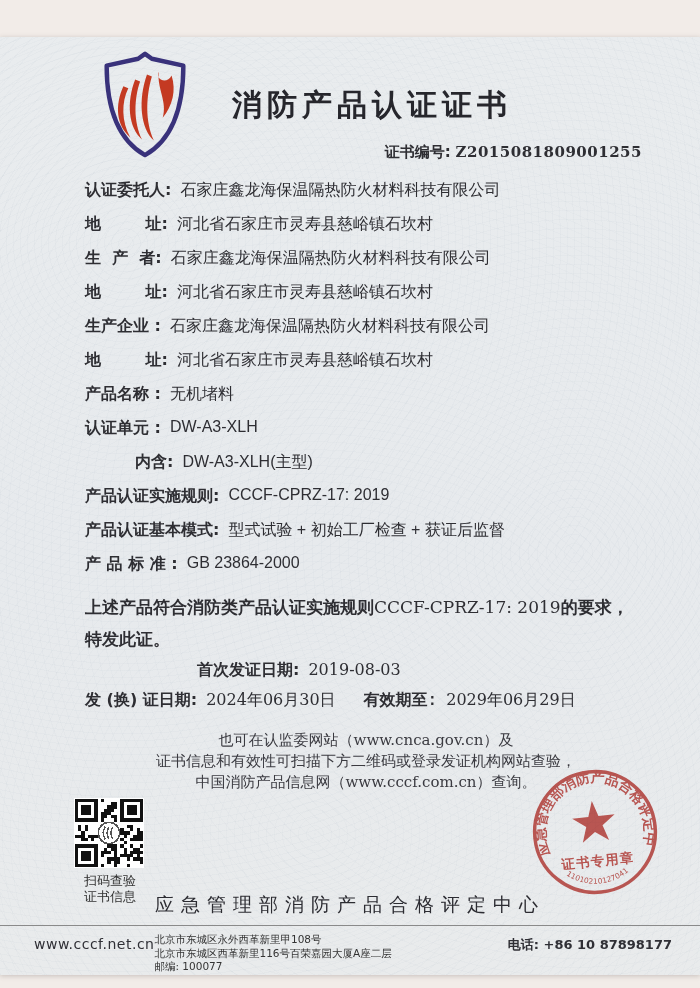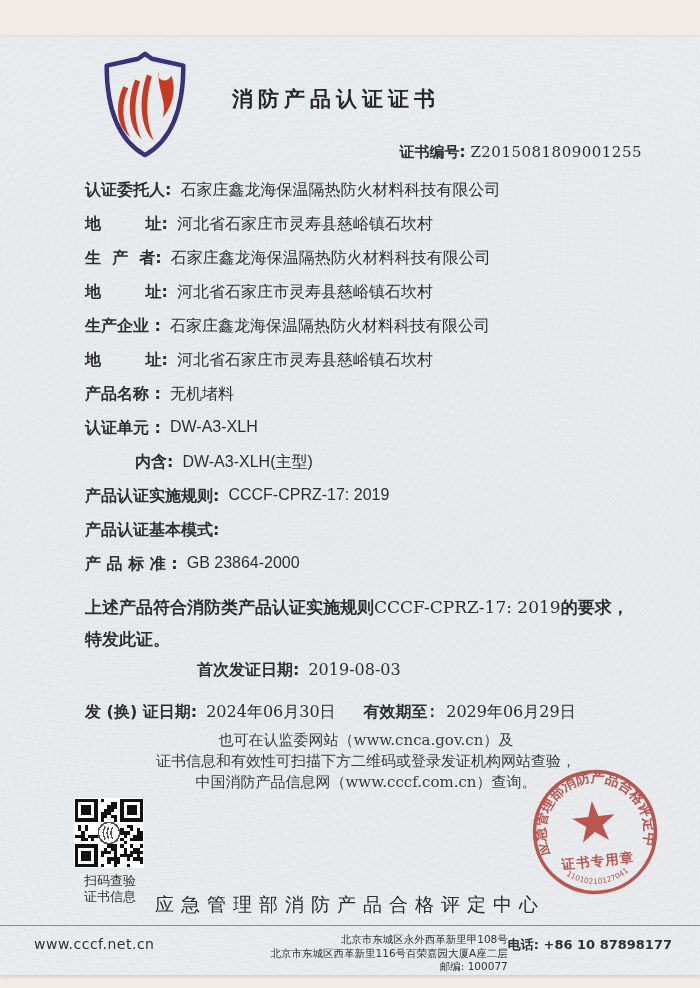--- a/index.html
+++ b/index.html
@@ -22,7 +22,7 @@
   .title{
     position:absolute;left:232px;top:48px;
     font-family:Liberation Mono, monospace;
-    font-size:21px;font-weight:700;letter-spacing:5px;color:#26262c;white-space:nowrap;
+    font-size:30px;font-weight:700;letter-spacing:5px;color:#26262c;white-space:nowrap;
   }
   .cert-no{
     position:absolute;right:58px;top:106px;font-size:15px;white-space:nowrap;

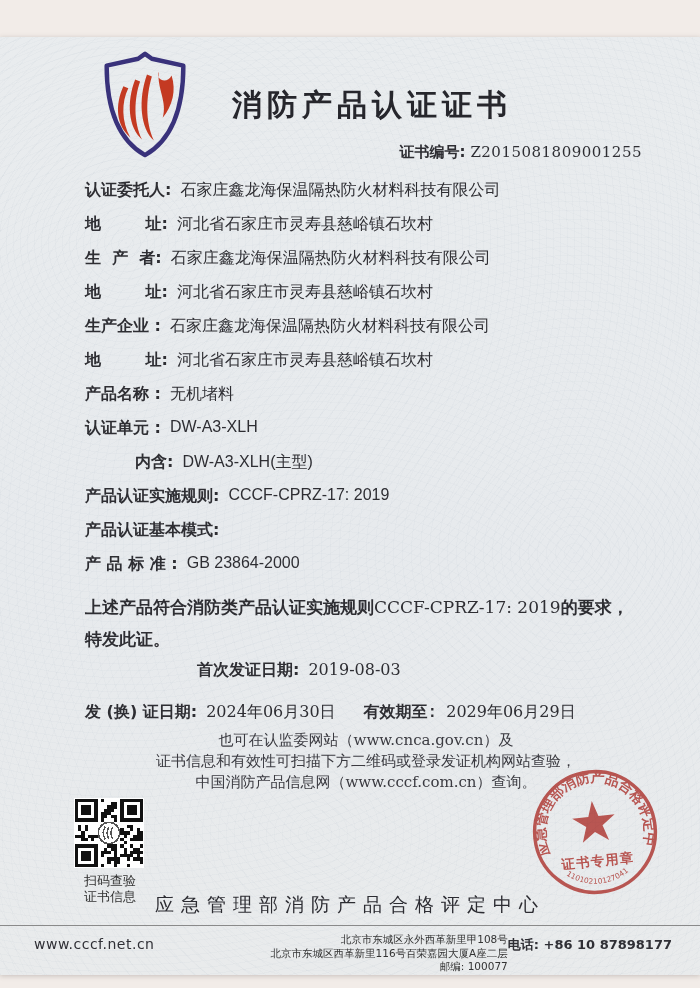--- a/index.html
+++ b/index.html
@@ -28,7 +28,7 @@
     position:absolute;right:58px;top:106px;font-size:15px;white-space:nowrap;
   }
   .cert-no .lbl{font-weight:700;}
-  .cert-no .val{font-family:"DejaVu Serif","Liberation Serif",serif;letter-spacing:.5px;}
+  .cert-no .val{font-family:"DejaVu Serif","Liberation Serif",serif;letter-spacing:.5px;font-weight:bold;}
   .content{position:absolute;left:85px;top:143px;width:562px;}
   .frow{height:34px;display:flex;align-items:flex-start;font-size:16px;white-space:pre;}
   .frow .label{font-weight:700;white-space:pre;margin-right:9px;flex:none;}

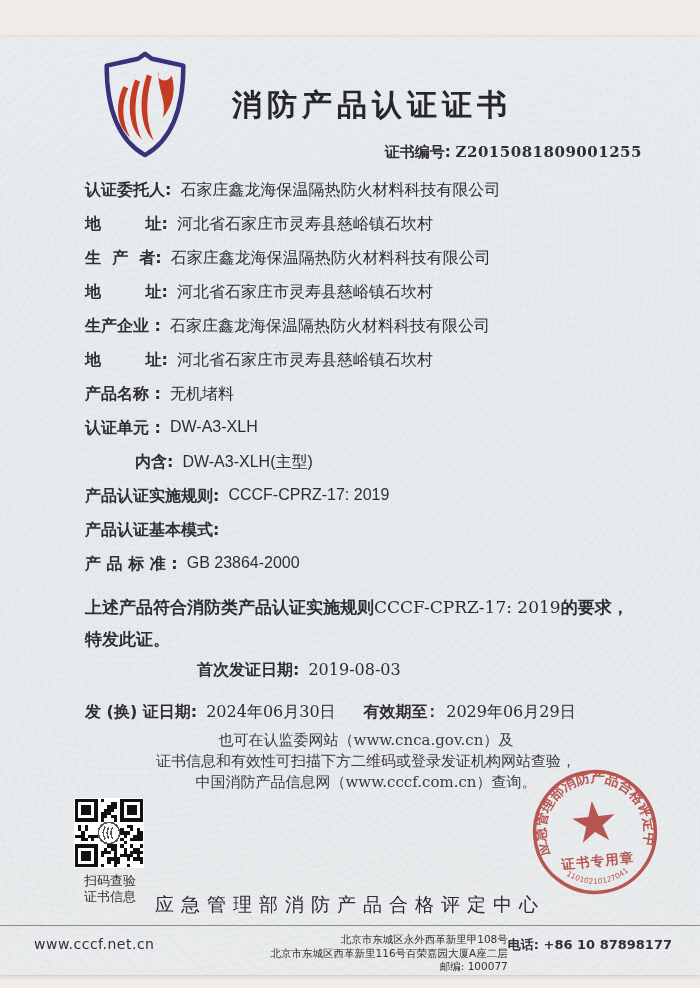--- a/index.html
+++ b/index.html
@@ -126,6 +126,7 @@
     </div>
     <div class="frow">
       <span class="label">产品认证基本模式:</span>
+      <span class="value">型式试验 + 初始工厂检查 + 获证后监督</span>
     </div>
     <div class="frow">
       <span class="label">产 品 标 准 :</span>

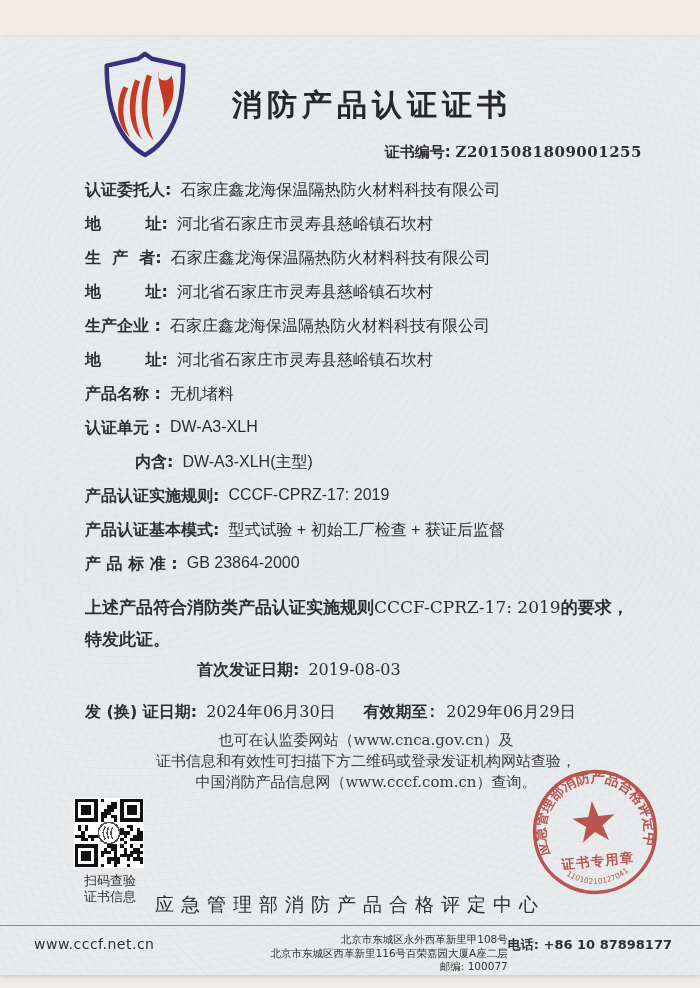--- a/index.html
+++ b/index.html
@@ -39,7 +39,7 @@
   .first-issue{margin-top:5px;margin-left:112px;height:30px;display:flex;align-items:flex-start;font-size:16px;}
   .first-issue .label,.issue-row .label{font-weight:700;margin-right:9px;white-space:pre;}
   .first-issue .value,.issue-row .value{font-family:"DejaVu Serif","DejaVu Sans",serif;}
-  .issue-row{height:33px;display:flex;align-items:flex-end;font-size:16px;}
+  .issue-row{height:33px;display:flex;align-items:flex-start;font-size:16px;}
   .issue-row .label2{font-weight:700;margin-left:28px;margin-right:9px;white-space:pre;font-family:Liberation Mono, monospace;}
   .note{
     margin-top:7px;text-align:center;font-size:15px;line-height:21px;

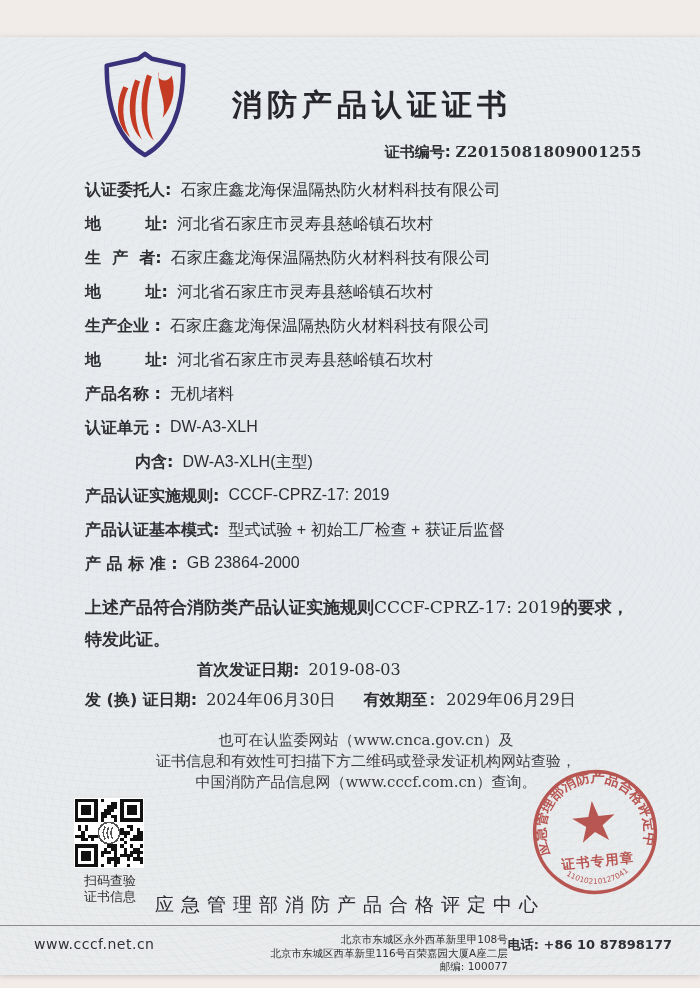--- a/index.html
+++ b/index.html
@@ -58,7 +58,7 @@
     display:flex;align-items:flex-start;padding:7px 28px 0 34px;box-sizing:border-box;
   }
   .footer .site{font-size:14px;letter-spacing:.5px;color:#2f2f35;flex:none;margin-top:3px;}
-  .footer .addr{flex:1;text-align:right;font-size:10.5px;line-height:13.5px;color:#333;}
+  .footer .addr{flex:1;text-align:left;font-size:10.5px;line-height:13.5px;color:#333;}
   .footer .phone{flex:none;font-size:13px;font-weight:700;margin-top:3px;color:#2f2f35;white-space:nowrap;}
 </style>
 </head>

